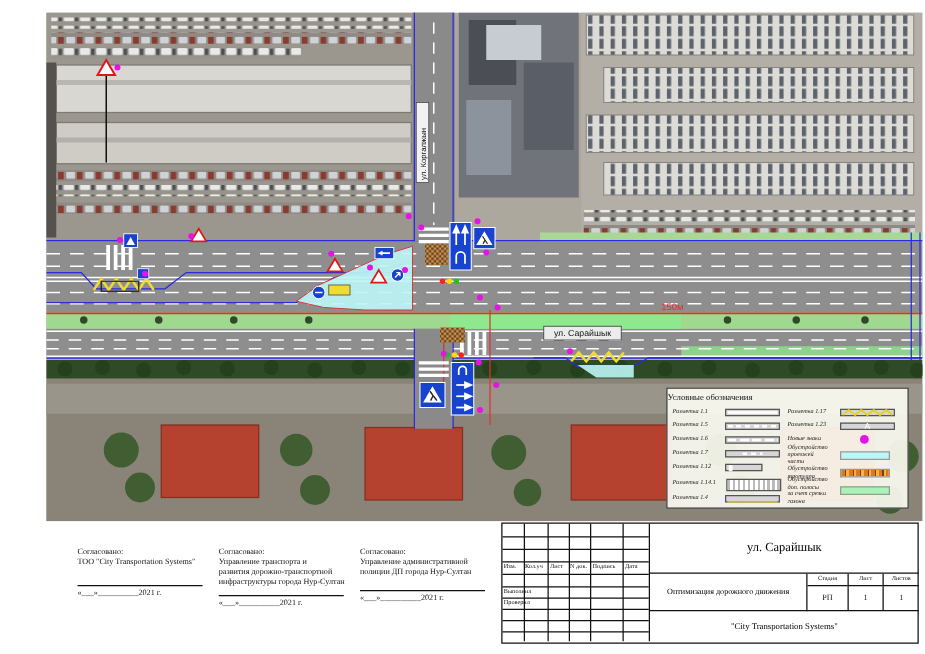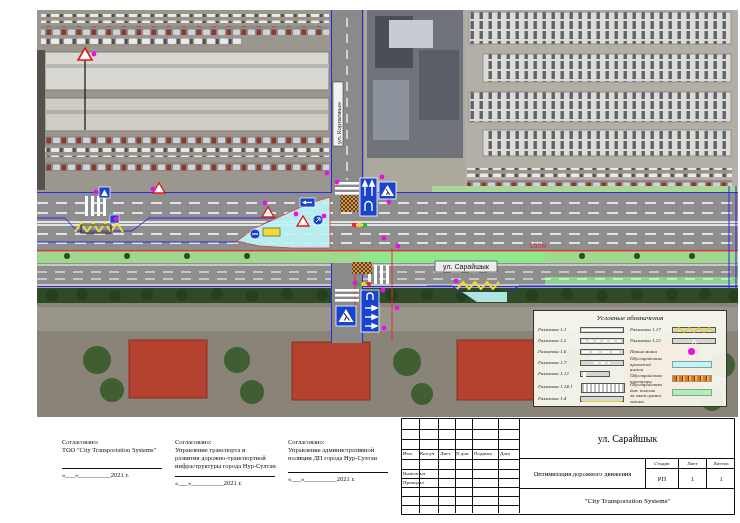--- a/index.html
+++ b/index.html
@@ -9,8 +9,8 @@
   
   .legend{position:absolute;left:533px;top:310px;width:194px;height:97px;
           background:rgba(250,250,240,0.93);border:1px solid #333;box-sizing:border-box;z-index:5;}
-  .legend-title{position:absolute;left:0;top:3px;width:100%;text-align:center;
-                font-style:italic;font-size:7px;color:#111;}
+  .legend-title{position:absolute;left:0;top:3px;width:100%;text-align:left;
+                font-size:7px;color:#111;}
   .lg-col{position:absolute;top:15px;}
   .lg-col.left{left:4px;width:88px;}
   .lg-col.right{left:96px;width:94px;}

